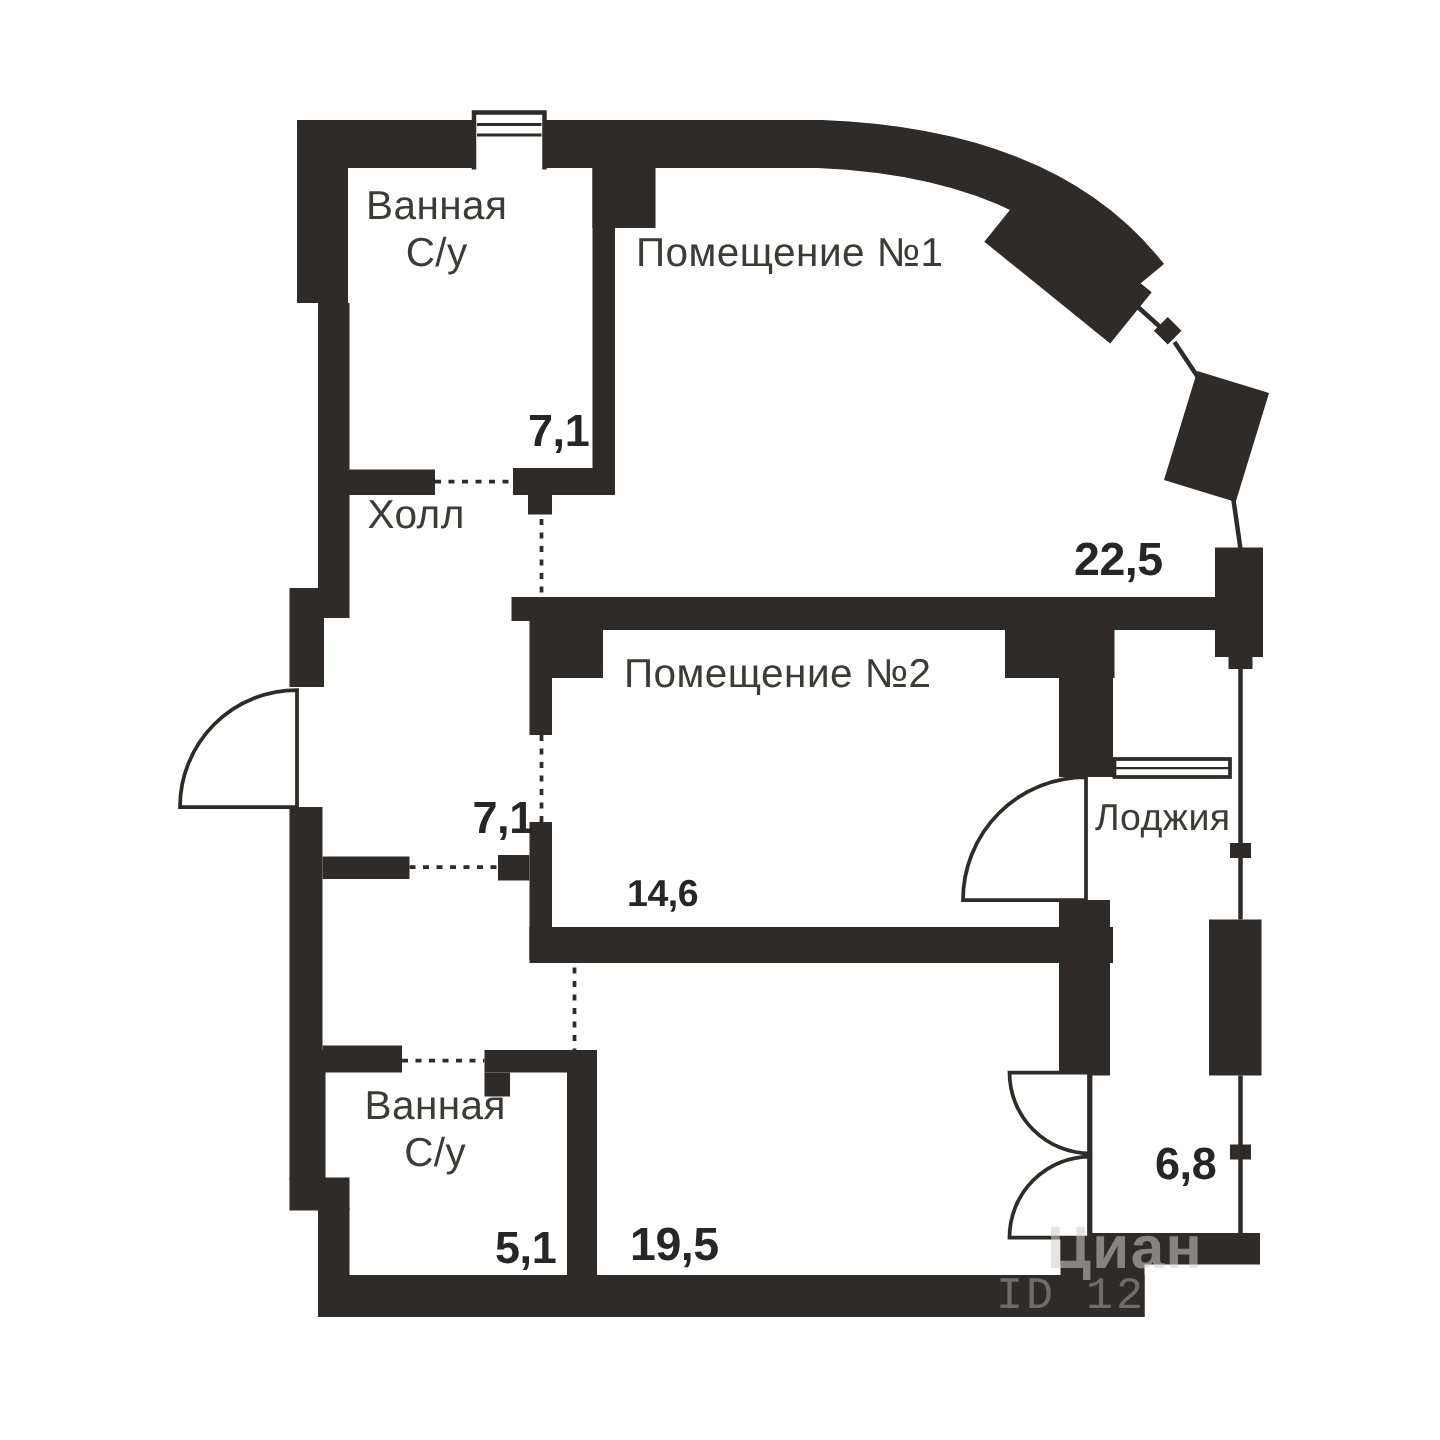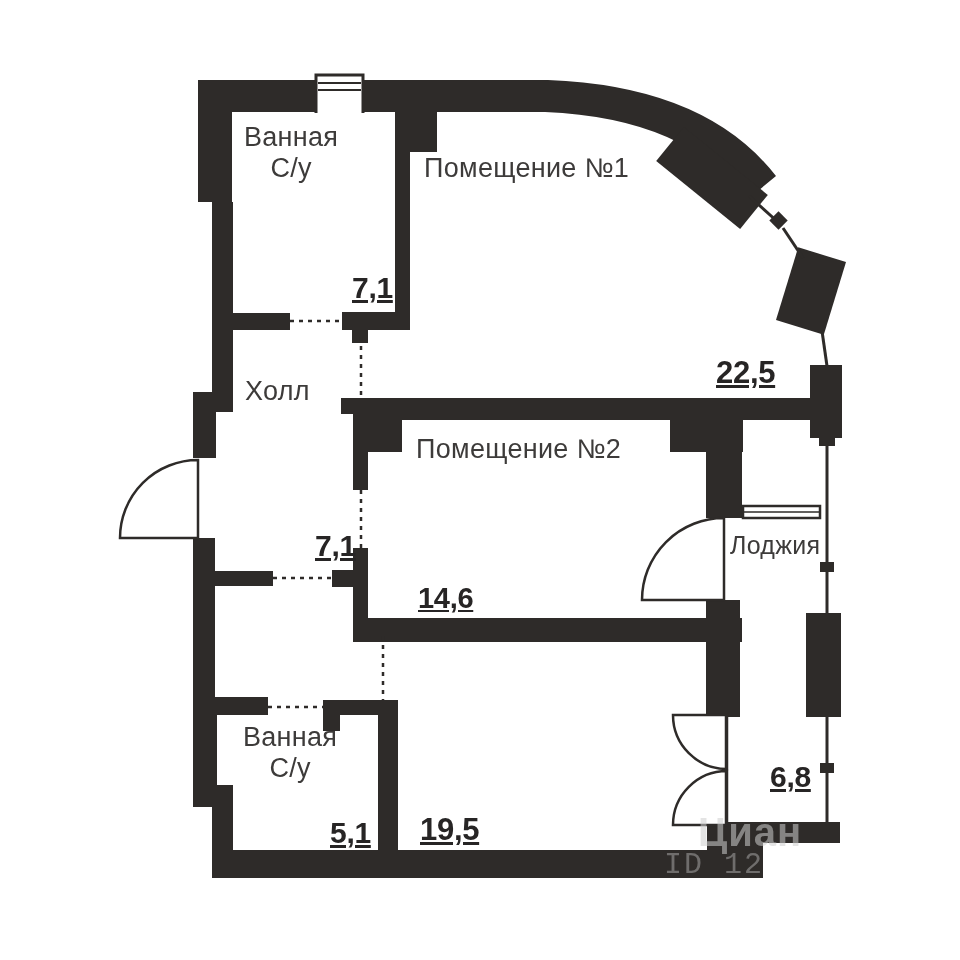--- a/index.html
+++ b/index.html
@@ -11,7 +11,7 @@
   .stage svg{position:absolute;left:0;top:0;}
   .lbl{position:absolute;white-space:nowrap;color:#3d3b3a;font-size:27px;line-height:31px;letter-spacing:.3px;}
   .lbl.small{font-size:25px;}
-  .area{position:absolute;white-space:nowrap;color:#272525;font-weight:bold;font-size:30px;letter-spacing:-.3px;text-decoration:underline;}
+  .area{position:absolute;white-space:nowrap;color:#272525;font-weight:bold;font-size:30px;letter-spacing:-.3px;}
   .wm1{position:absolute;font-weight:bold;font-size:40px;color:rgba(205,205,205,.55);letter-spacing:1px;}
   .wm2{position:absolute;font-size:30px;color:rgba(175,175,175,.5);letter-spacing:2px;}
 </style>

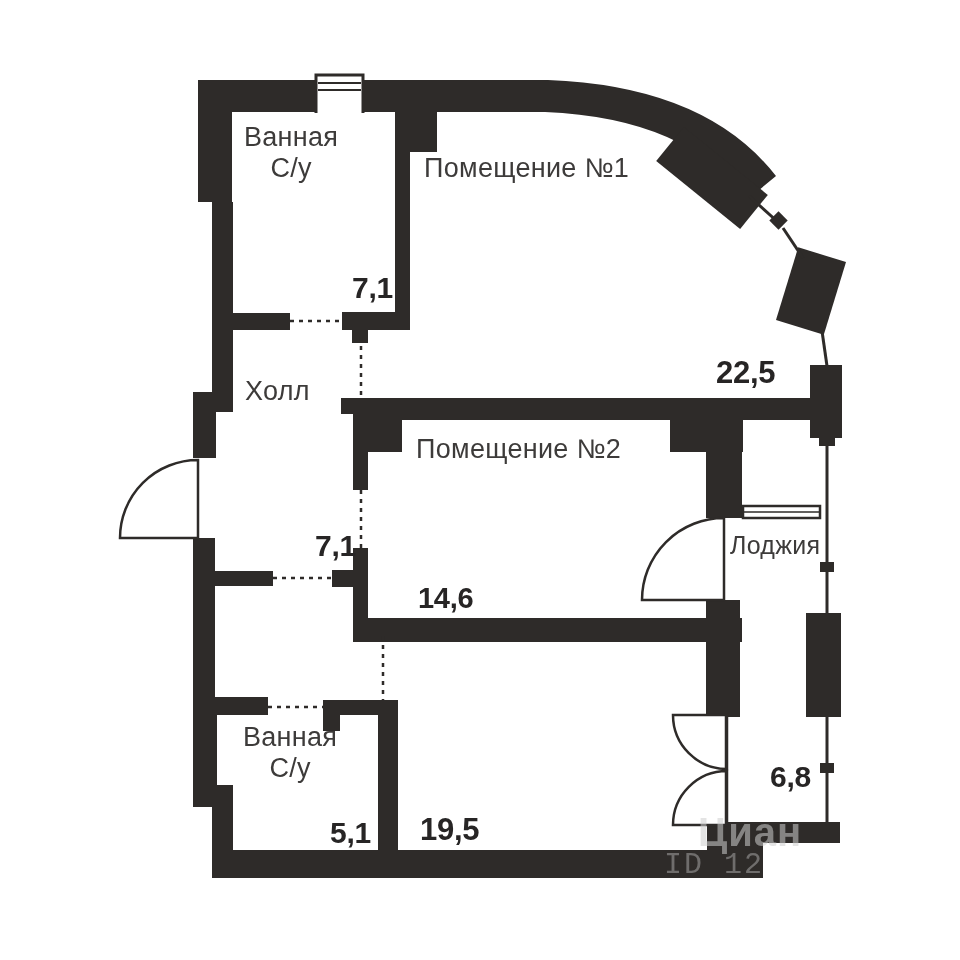--- a/index.html
+++ b/index.html
@@ -118,7 +118,7 @@
     <div>С/у</div>
   </div>
   <div class="lbl" style="left:424px;top:153px;">Помещение №1</div>
-  <div class="lbl" style="left:245px;top:328px;margin-top:48px;">Холл</div>
+  <div class="lbl" style="left:245px;top:328px;">Холл</div>
   <div class="lbl" style="left:416px;top:434px;">Помещение №2</div>
   <div class="lbl small" style="left:730px;top:530px;">Лоджия</div>
   <div class="lbl" style="left:243px;top:722px;">

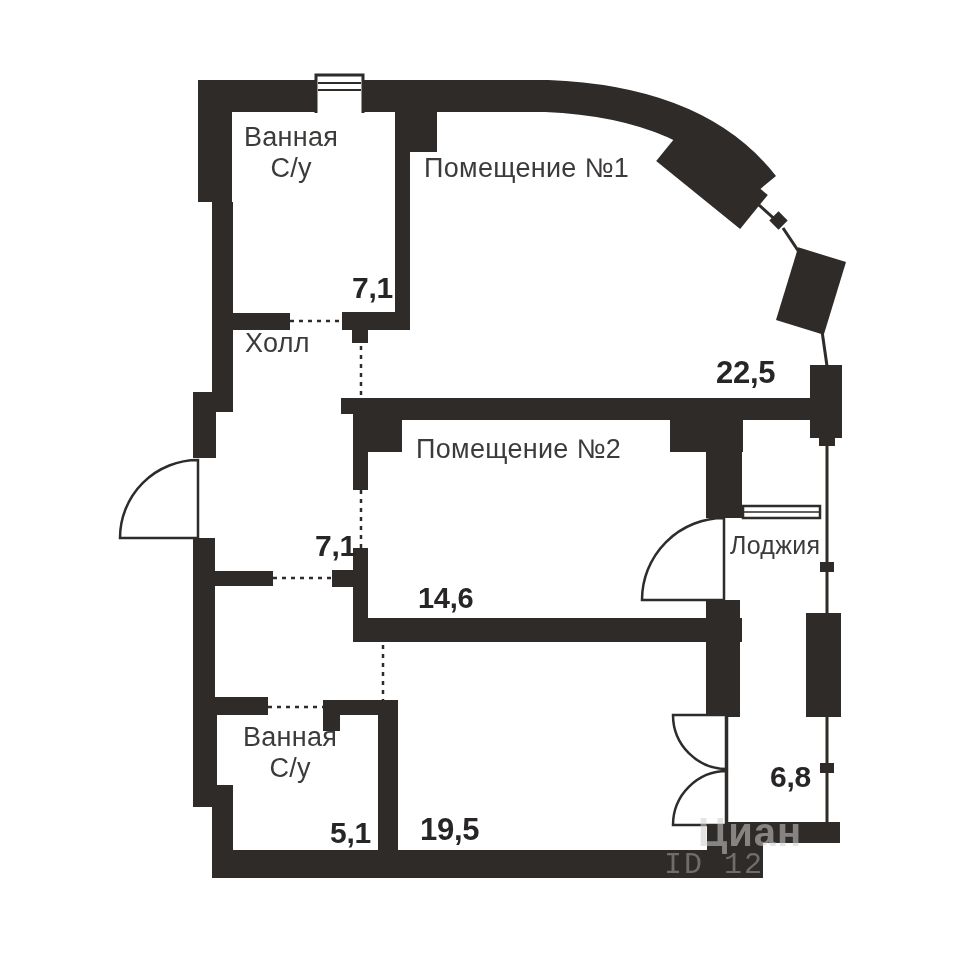--- a/index.html
+++ b/index.html
@@ -129,7 +129,7 @@
   <div class="area" style="left:352px;top:271px;">7,1</div>
   <div class="area" style="left:716px;top:355px;font-size:31px;">22,5</div>
   <div class="area" style="left:315px;top:529px;">7,1</div>
-  <div class="area" style="left:418px;top:582px;font-size:29px;">14,6</div>
+  <div class="area" style="left:418px;top:582px;font-size:25px;">14,6</div>
   <div class="area" style="left:330px;top:816px;">5,1</div>
   <div class="area" style="left:420px;top:812px;font-size:31px;">19,5</div>
   <div class="area" style="left:770px;top:744px;margin-top:16px;">6,8</div>

